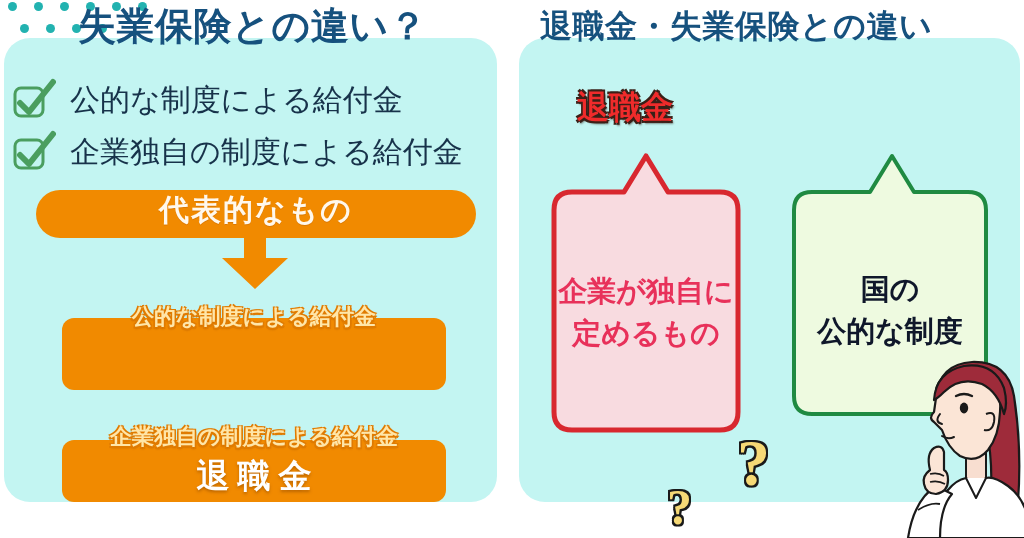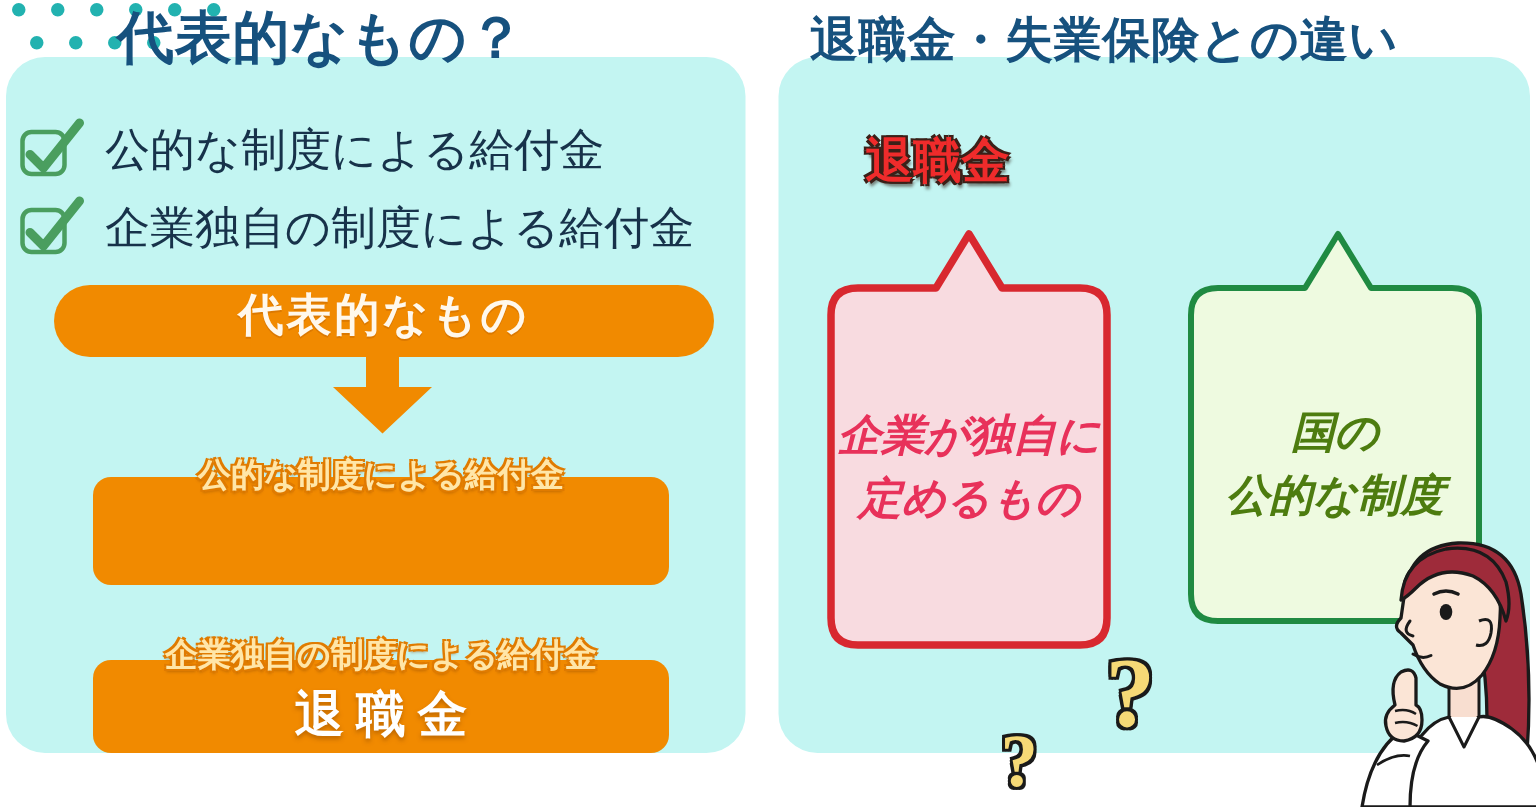--- a/index.html
+++ b/index.html
@@ -244,7 +244,7 @@
 
   <div class="card" id="card-left"></div>
 
-  <div class="panel-title" id="title-left">代表的なもの？</div>
+  <div class="panel-title" id="title-left">失業保険との違い？</div>
 
   <div class="check-row" id="check-row-0">
     <span class="check-icon">

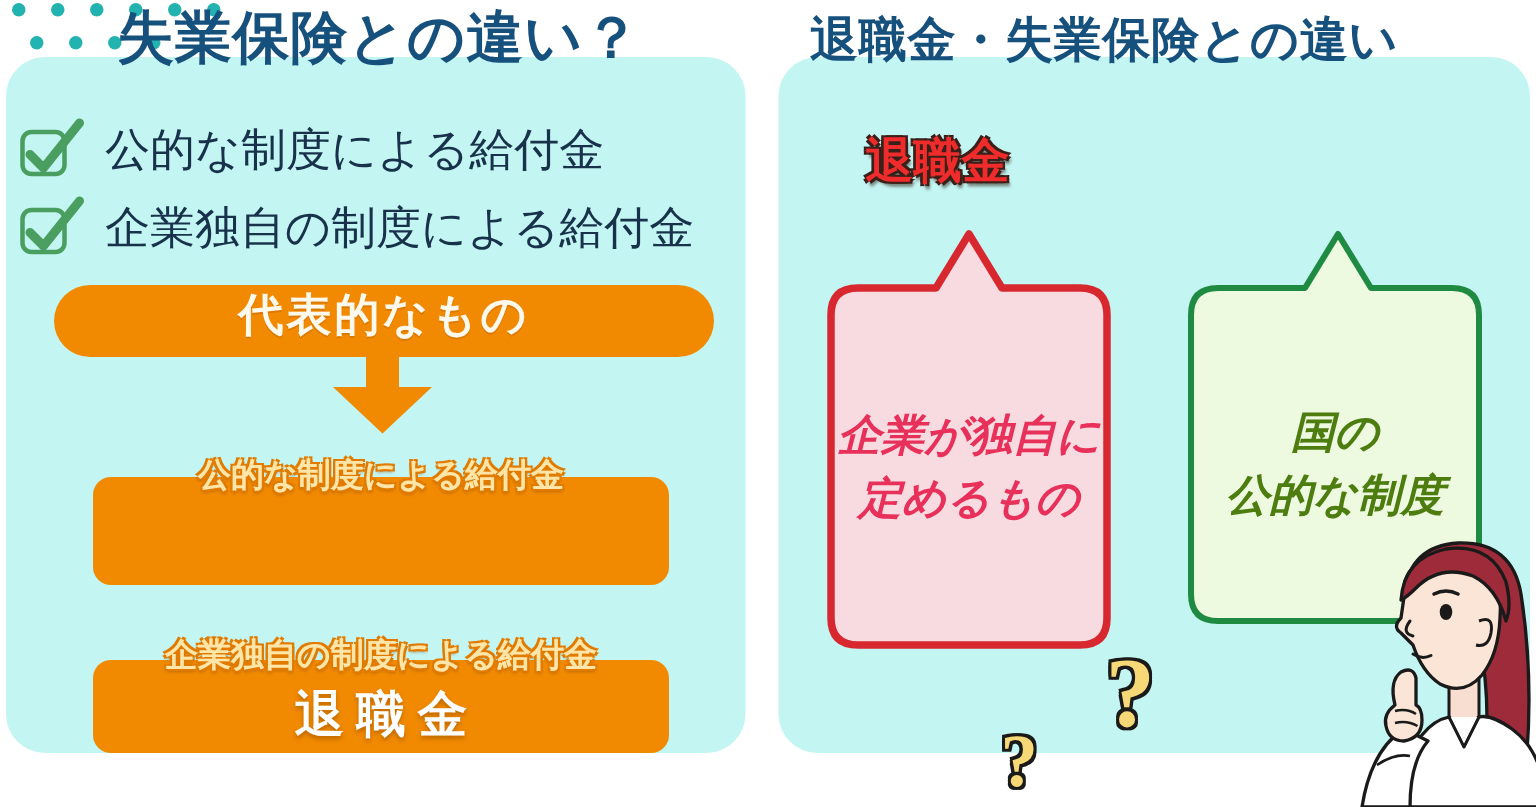--- a/index.html
+++ b/index.html
@@ -179,7 +179,7 @@
   }
 
   
-  .bubble { position: absolute; z-index: 6; font-style: italic; }
+  .bubble { position: absolute; z-index: 6; }
   #bubble-red   { left: 534px; top: 150px; width: 224px; height: 290px; }
   #bubble-green { left: 774px; top: 150px; width: 232px; height: 272px; }
 

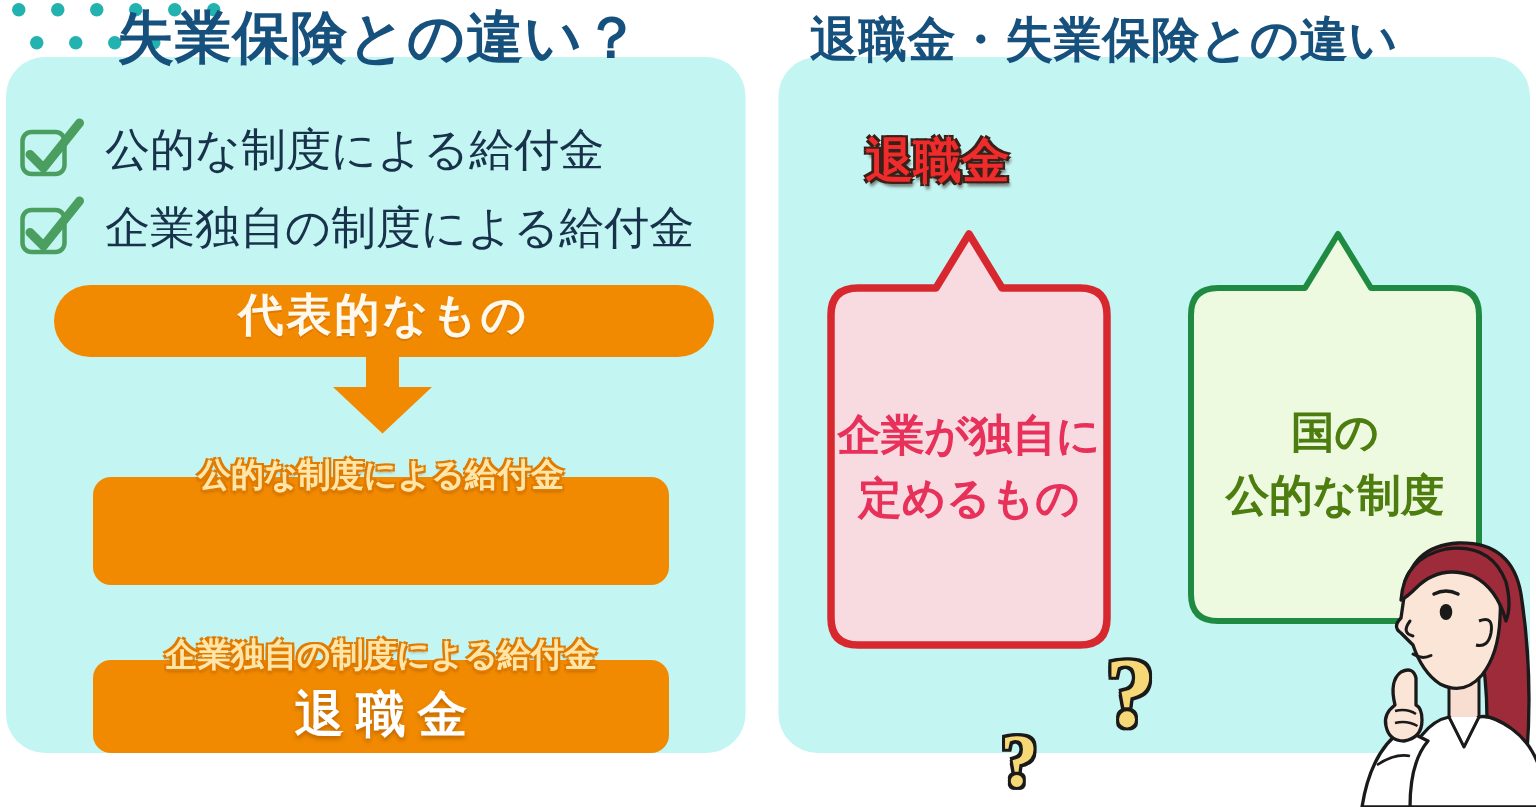--- a/index.html
+++ b/index.html
@@ -196,7 +196,7 @@
     white-space: pre-line;
   }
   #bubble-red   .bubble-text { color: #e8315a; top: 120px; }
-  #bubble-green .bubble-text { color: #4d7c0f; top: 118px; font-weight: 600; }
+  #bubble-green .bubble-text { color: #0f172a; top: 118px; font-weight: 600; }
 
   
   .qmark {

